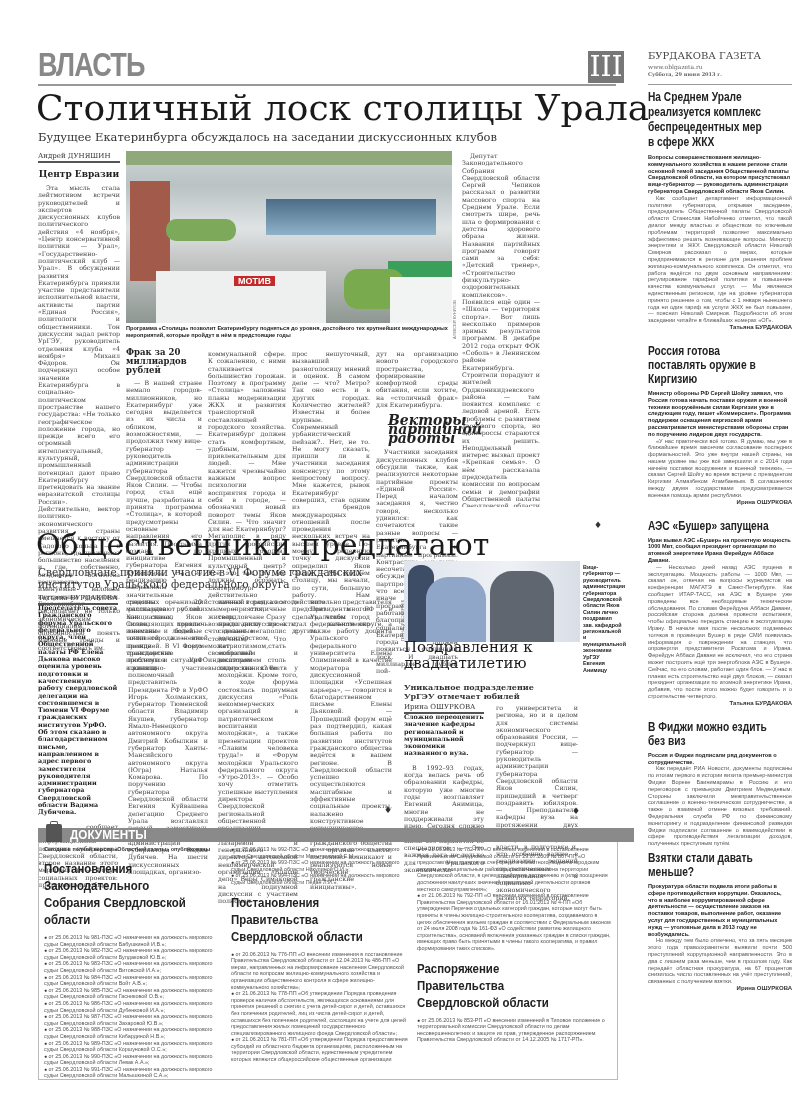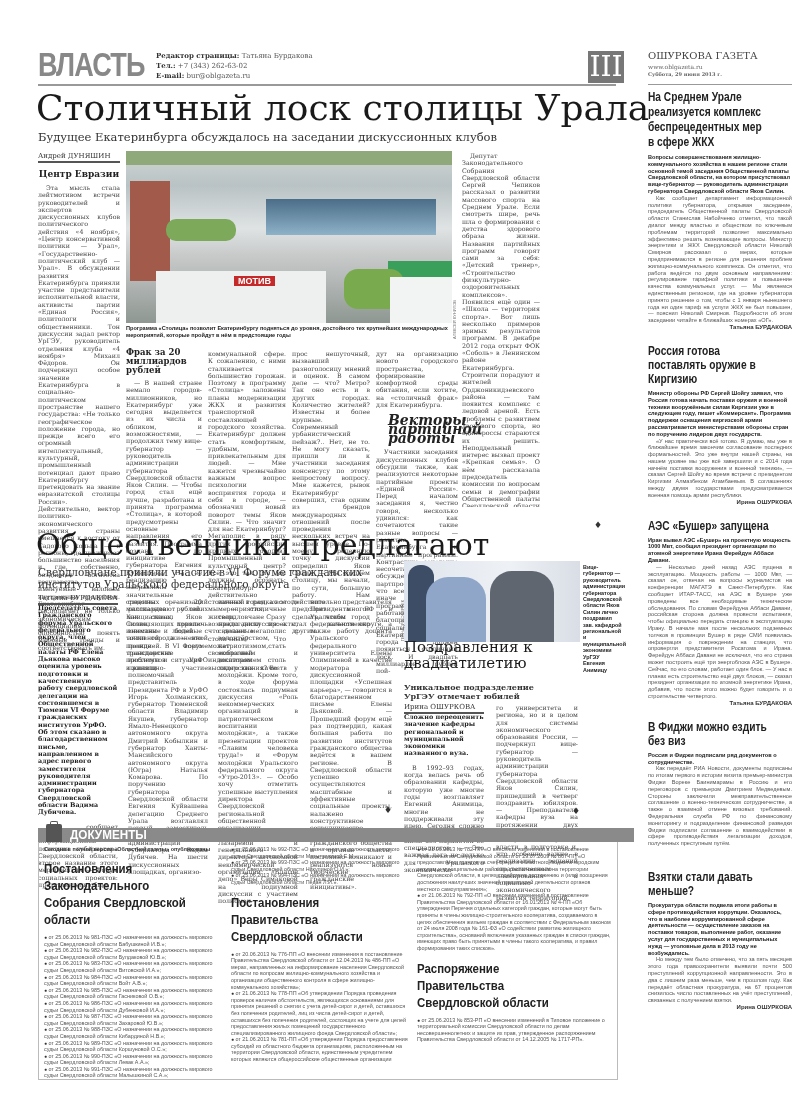--- a/index.html
+++ b/index.html
@@ -28,11 +28,6 @@
 
 <div class="abs" style="left:38px;top:48px;width:578px;height:36px;">
   <div class="abs sans" style="left:0;top:0;font-size:33px;font-weight:bold;color:#888;letter-spacing:-1px;transform:scaleX(.82);transform-origin:left;line-height:34px;">ВЛАСТЬ</div>
-  <div class="abs serif" style="left:118px;top:3px;font-size:7px;line-height:9.2px;color:#333;">
-    <div><b>Редактор страницы:</b> <span style="color:#555">Татьяна Бурдакова</span></div>
-    <div><b>Тел.:</b> <span style="color:#555">+7 (343) 262-63-02</span></div>
-    <div><b>E-mail:</b> <span style="color:#555">bur@oblgazeta.ru</span></div>
-  </div>
 </div>
 <div class="abs serif" style="left:588px;top:51px;width:36px;height:32px;background:#777;color:#fff;font-size:28px;line-height:32px;text-align:center;">III</div>
 <div class="abs serif" style="left:648px;top:50px;width:140px;">

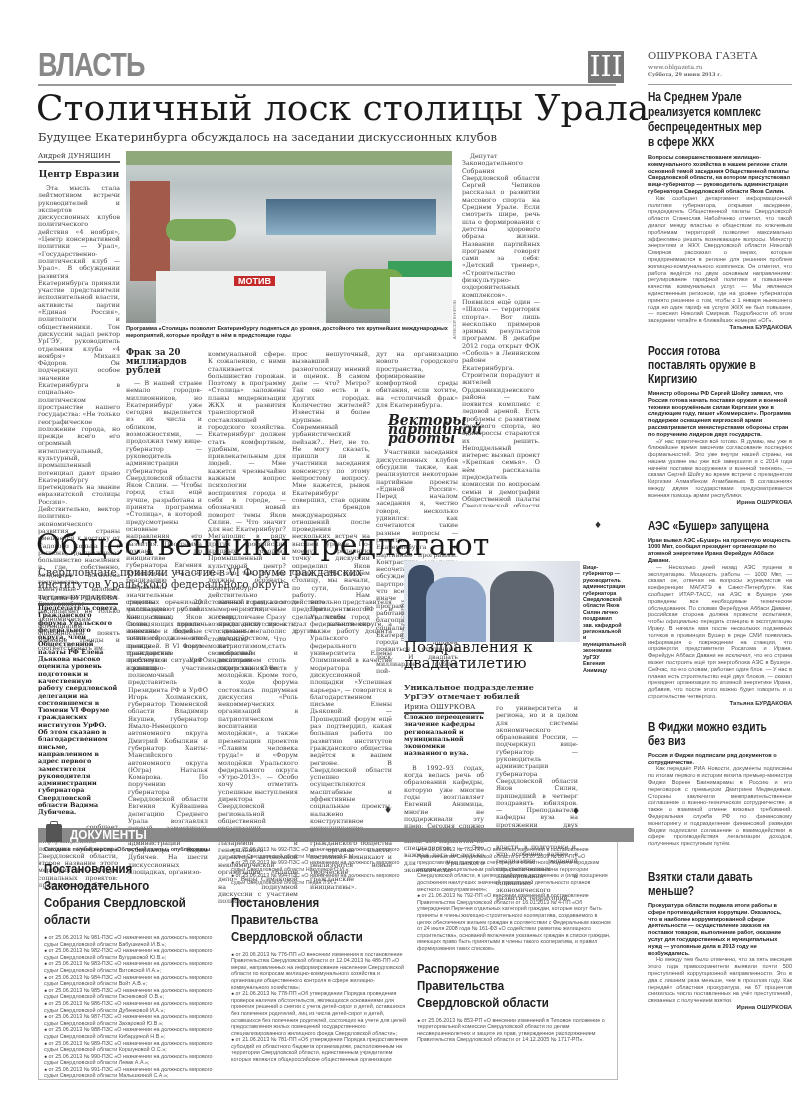--- a/index.html
+++ b/index.html
@@ -31,7 +31,7 @@
 </div>
 <div class="abs serif" style="left:588px;top:51px;width:36px;height:32px;background:#777;color:#fff;font-size:28px;line-height:32px;text-align:center;">III</div>
 <div class="abs serif" style="left:648px;top:50px;width:140px;">
-  <div style="font-size:10px;color:#444;">ОШУРКОВА ГАЗЕТА</div>
+  <div style="font-size:10px;color:#444;">БУРДАКОВА ГАЗЕТА</div>
   <div style="font-size:6px;color:#666;margin-top:2px;">www.oblgazeta.ru</div>
   <div style="font-size:5px;color:#666;font-weight:bold;margin-top:1px;">Суббота, 29 июня 2013 г.</div>
 </div>

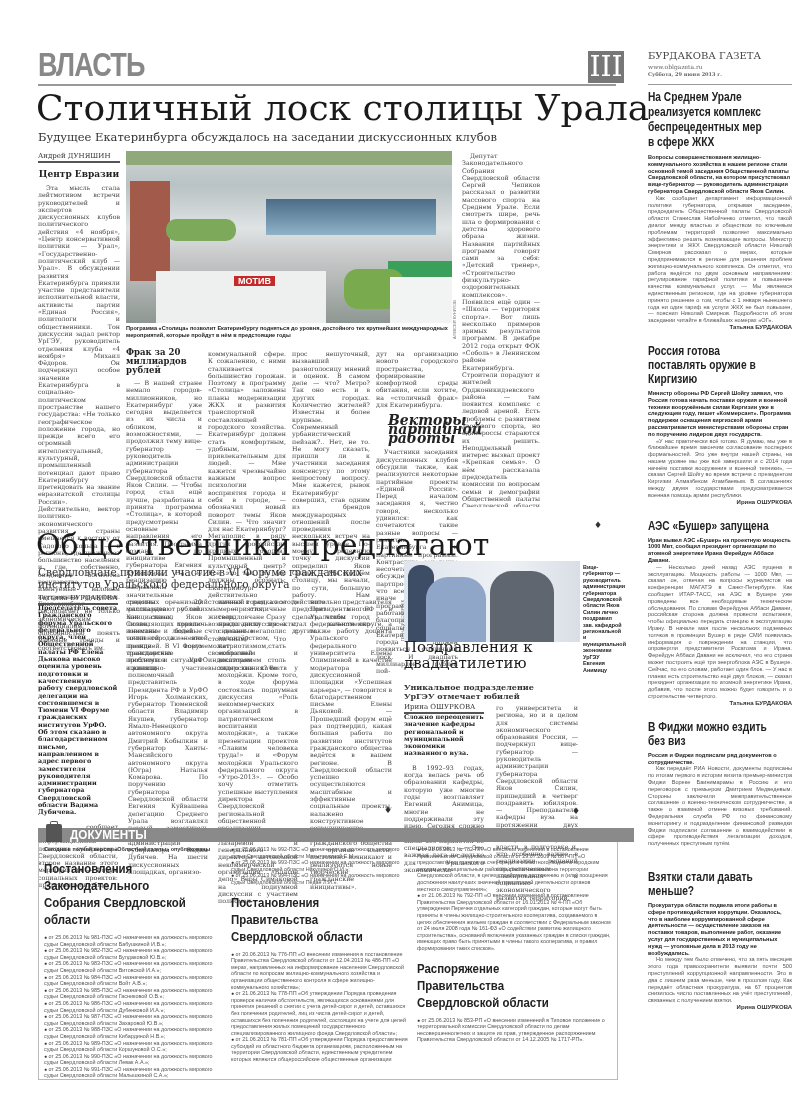--- a/index.html
+++ b/index.html
@@ -162,7 +162,7 @@
         <p>Как передаёт РИА Новости, документы подписаны по итогам первого в истории визита премьер-министра Фиджи Вореке Баинимарамы в Россию и его переговоров с премьером Дмитрием Медведевым. Стороны заключили межправительственное соглашение о военно-техническом сотрудничестве, а также о взаимной отмене визовых требований. Федеральная служба РФ по финансовому мониторингу и подразделение финансовой разведки Фиджи подписали соглашение о взаимодействии в сфере противодействия легализации доходов, полученных преступным путём.</p>
       </div>
   </div>
-  <div style="margin-top:23px;">
+  <div style="margin-top:4px;">
     <div class="side-head" style="font-size:12px;line-height:14px;">Взятки стали давать меньше?</div>
     <div class="sans-lead" style="margin-top:4px;">Прокуратура области подвела итоги работы в сфере противодействия коррупции. Оказалось, что в наиболее коррумпированной сфере деятельности — осуществление заказов на поставки товаров, выполнение работ, оказание услуг для государственных и муниципальных нужд — уголовные дела в 2013 году не возбуждались.</div>
     <div class="sans-body">

